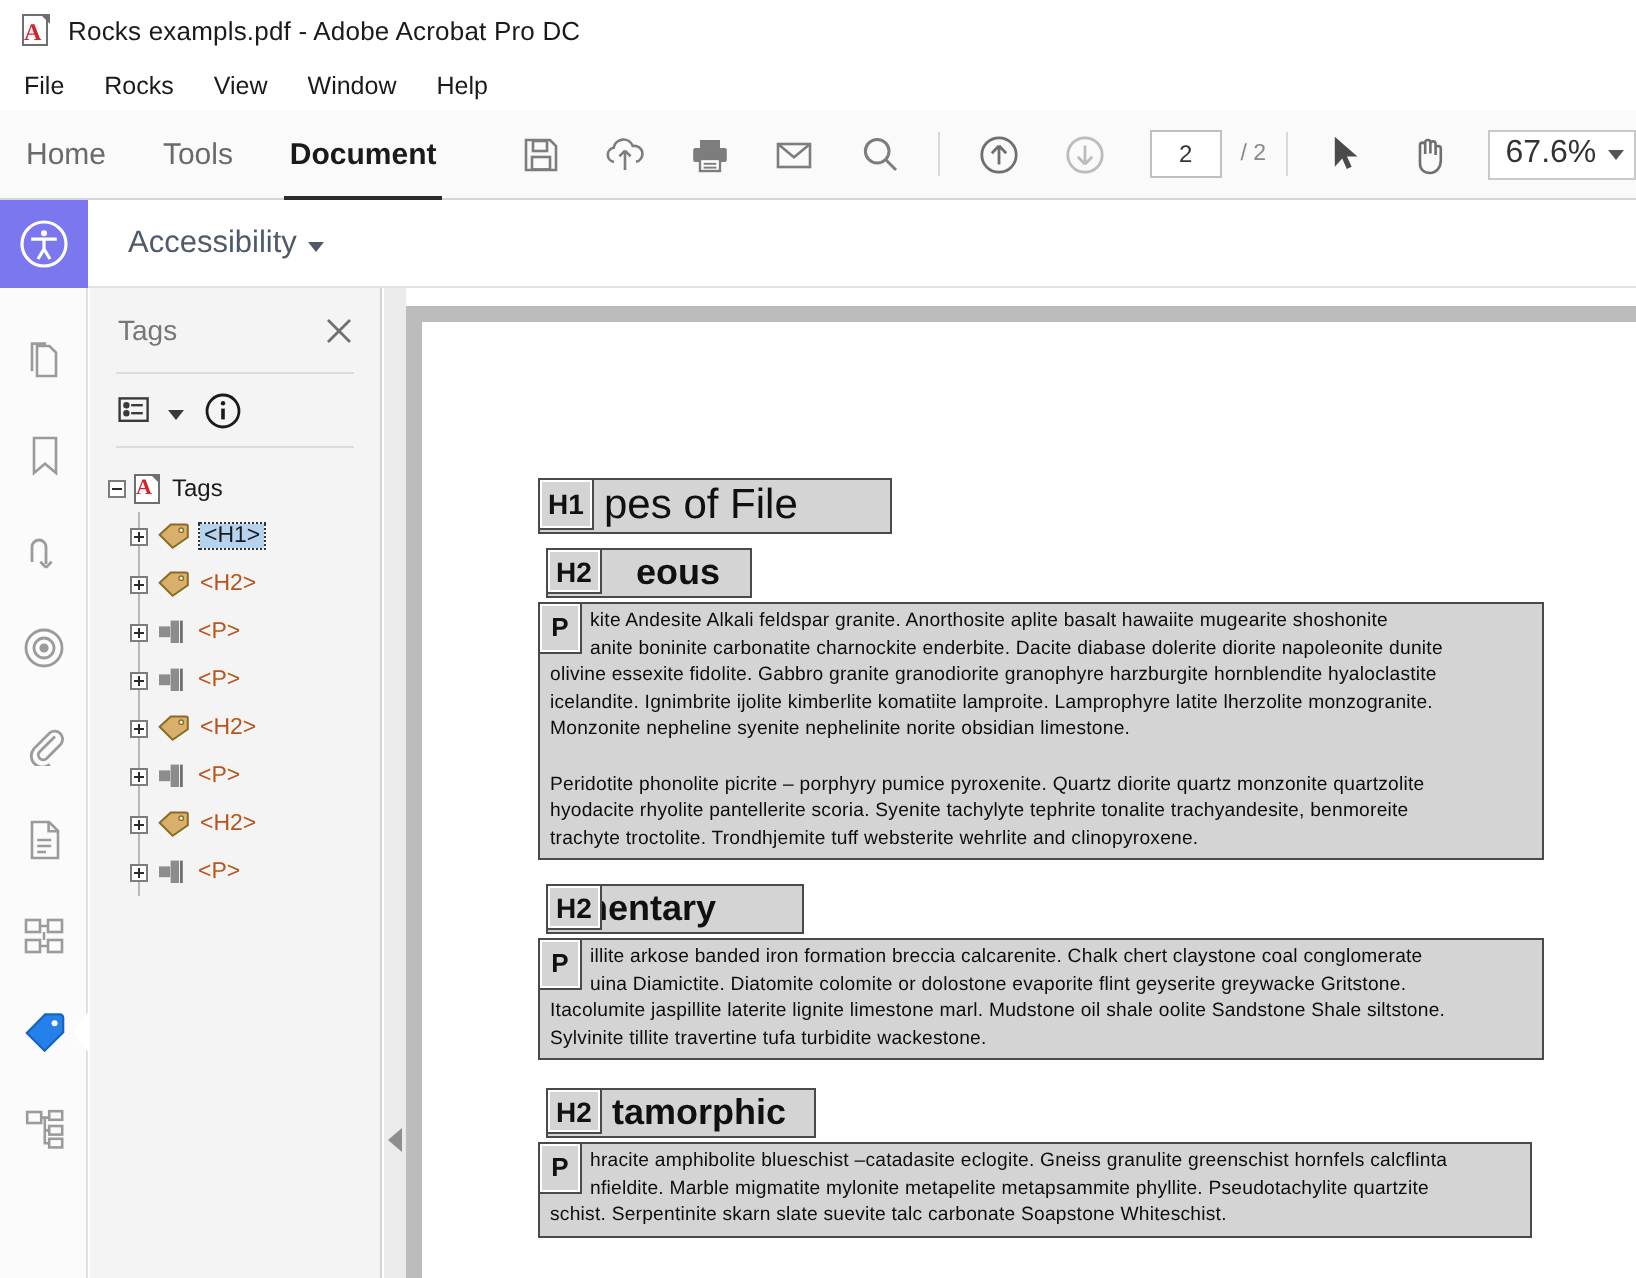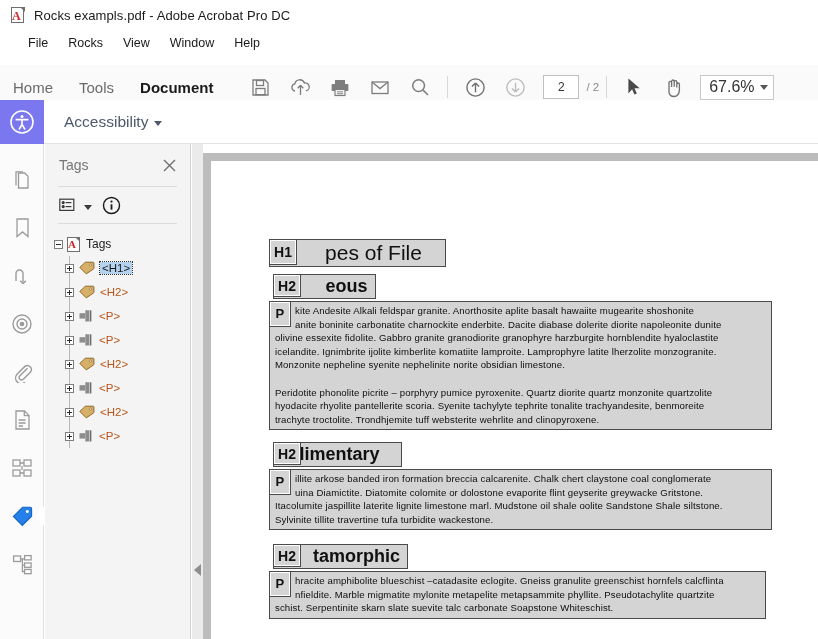--- a/index.html
+++ b/index.html
@@ -57,7 +57,7 @@
     font-size: 12.5px; color: #1a1a1a;
     padding: 2px 10px; cursor: default;
   }
-  .menubar .mi:first-child { padding-left: 2px; margin-left: 16px; }
+  .menubar .mi:first-child { padding-left: 2px; }
 
   
   .toolbar {

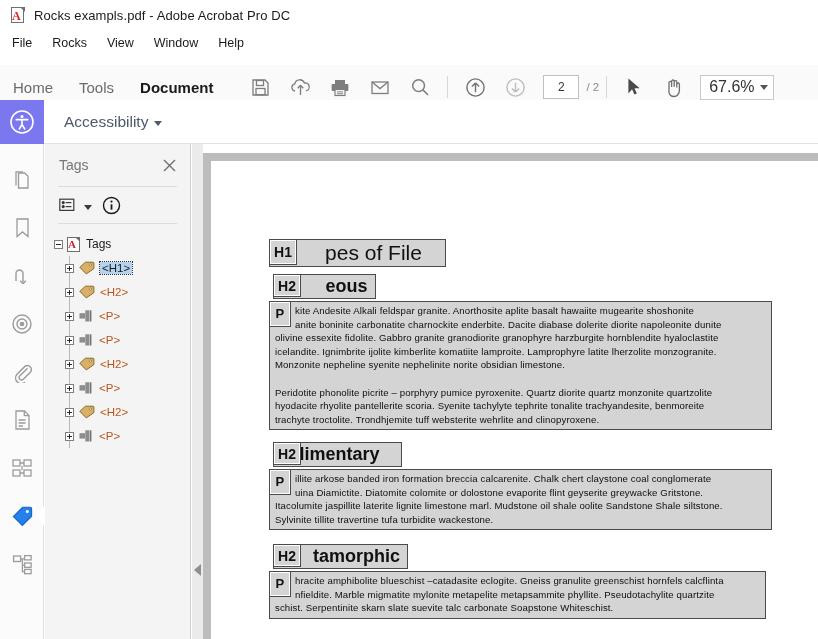--- a/index.html
+++ b/index.html
@@ -61,10 +61,10 @@
 
   
   .toolbar {
-    position: absolute; left: 0; top: 65px; width: 818px; height: 45px;
+    position: absolute; left: 0; top: 55px; width: 818px; height: 45px;
     background: #fafafa;
     border-bottom: 1px solid #d6d6d6;
-    display: flex; align-items: center;
+    display: flex; align-items: center; justify-content: space-between;
   }
   .tb-tab {
     font-size: 15px; color: #6a6a6a;

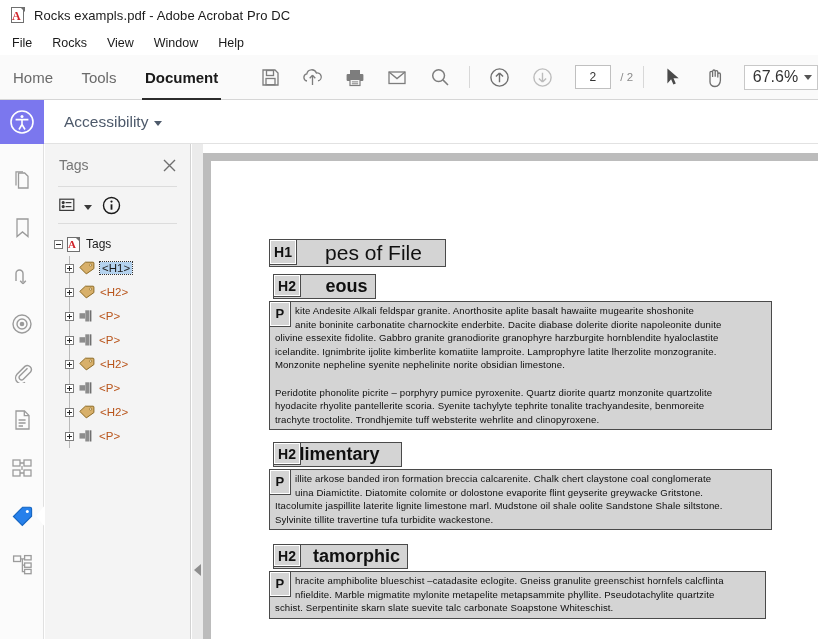--- a/index.html
+++ b/index.html
@@ -229,7 +229,6 @@
     display: flex; align-items: center;
     font-family: "Liberation Sans", sans-serif;
     color: #101010;
-    justify-content: center;
   }
   .hdrbox .txt { padding-left: 4px; white-space: nowrap; }
   .h1box { height: 28px; font-size: 21px; }

